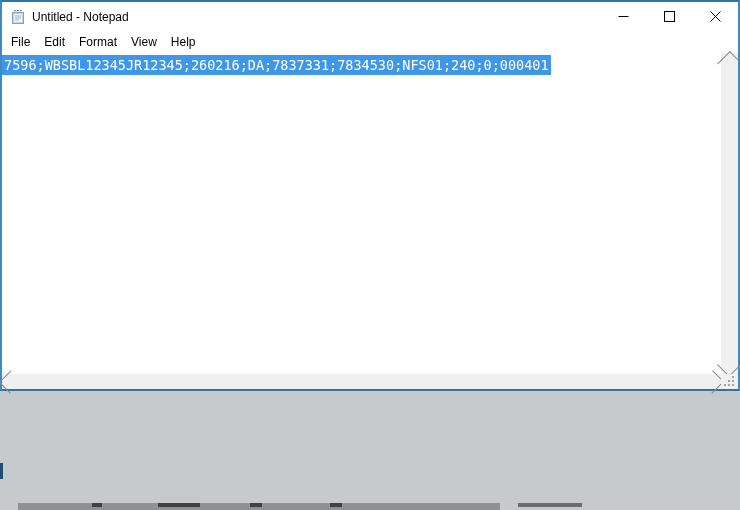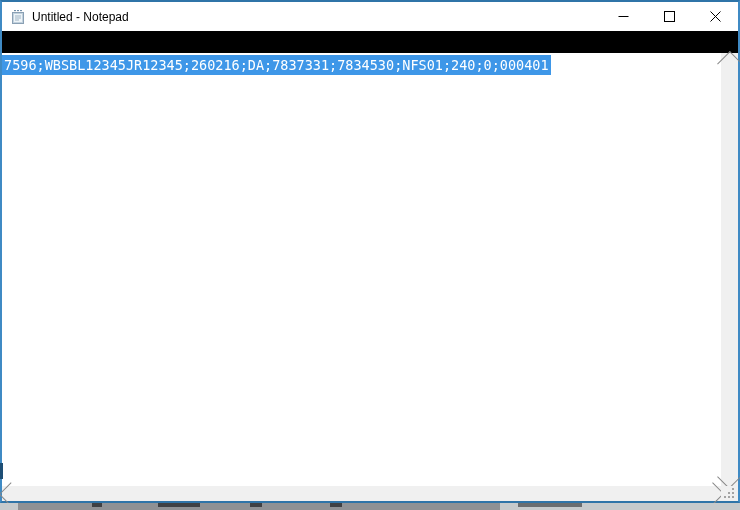--- a/index.html
+++ b/index.html
@@ -12,8 +12,8 @@
 
   
   .window{
-    position:absolute;top:0;left:0;width:740px;height:503px;
-    box-sizing:border-box;background:#000000;
+    position:absolute;top:0;left:0;width:740px;height:391px;
+    box-sizing:border-box;background:#86efac;
     border:2px solid #3f8ac4;
     border-top-color:#2f74a8;
     border-bottom-color:#2f74a8;

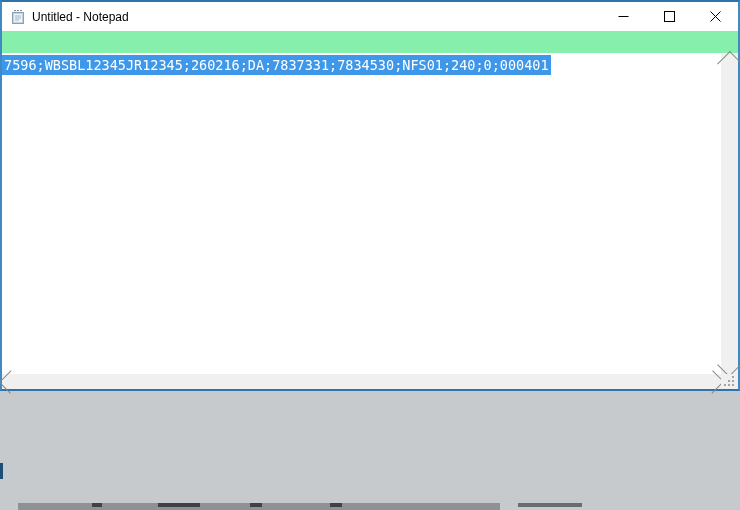--- a/index.html
+++ b/index.html
@@ -134,6 +134,13 @@
     </button>
   </div>
 
+  <div class="menubar">
+    <span class="menu-item">File</span>
+    <span class="menu-item">Edit</span>
+    <span class="menu-item">Format</span>
+    <span class="menu-item">View</span>
+    <span class="menu-item">Help</span>
+  </div>
 
   <div class="client">
 

